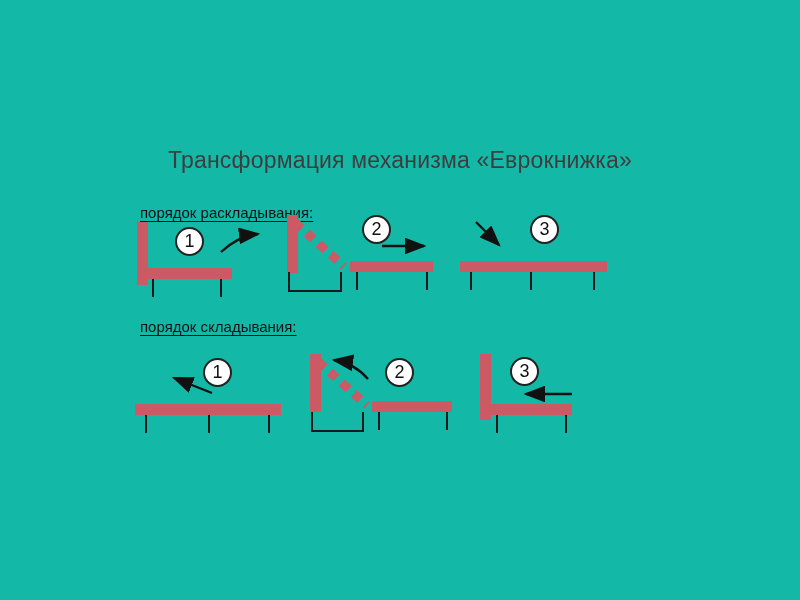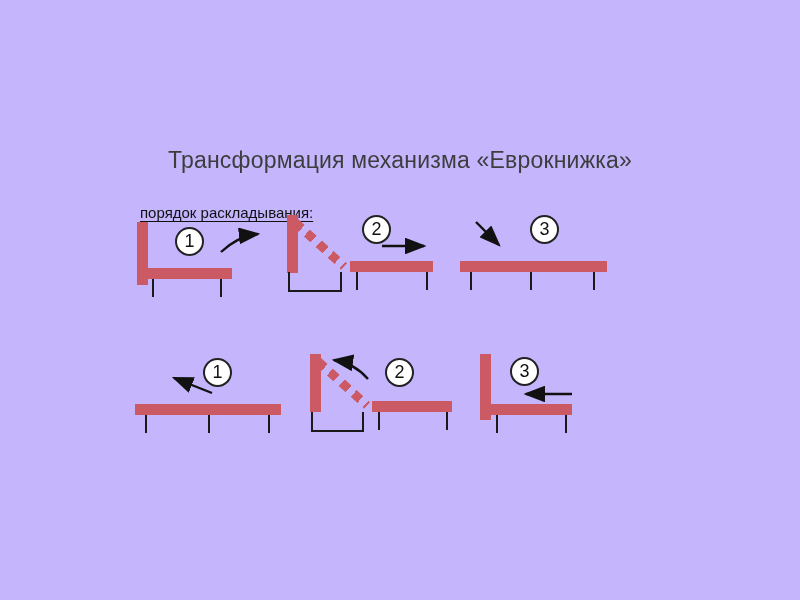--- a/index.html
+++ b/index.html
@@ -4,7 +4,7 @@
 <style>
   html,body{margin:0;padding:0;background:#ffffff;}
   body{font-family:"Liberation Sans","DejaVu Sans",sans-serif;}
-  .canvas{position:relative;width:800px;height:600px;background:#c4b5fd;overflow:hidden;}
+  .canvas{position:relative;width:800px;height:600px;background:#14b8a6;overflow:hidden;}
   .title{position:absolute;top:147px;left:0;width:100%;text-align:center;
          font-size:23px;color:#3d3d3d;letter-spacing:0.2px;}
   .section-label{position:absolute;font-size:15px;color:#111;

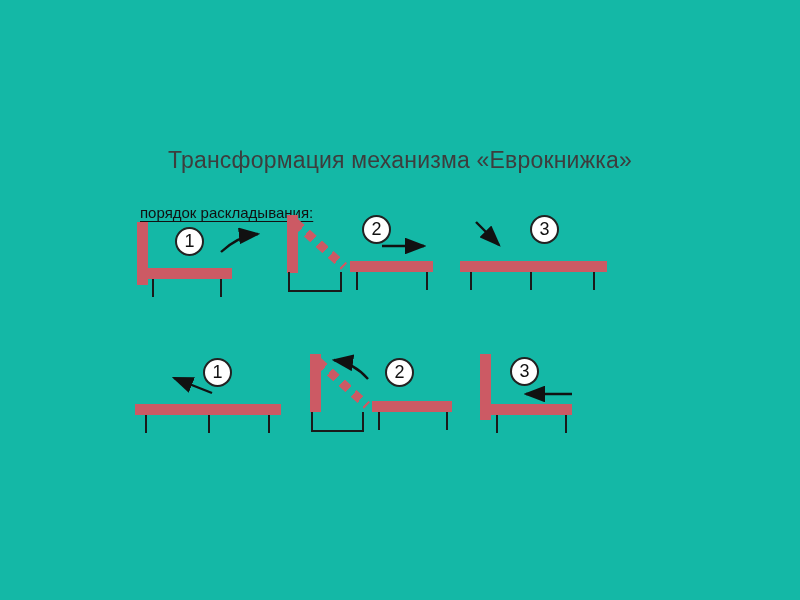--- a/index.html
+++ b/index.html
@@ -74,6 +74,7 @@
     <div class="badge" style="left:80px;top:10px">3</div>
   </div>
 
+  <div class="section-label" style="left:140px;top:318px">порядок складывания:</div>
 
   <div class="figure" style="left:128px;top:350px;width:160px;height:90px">
     <div class="bar" style="left:7px;top:54px;width:146px;height:11px"></div>

